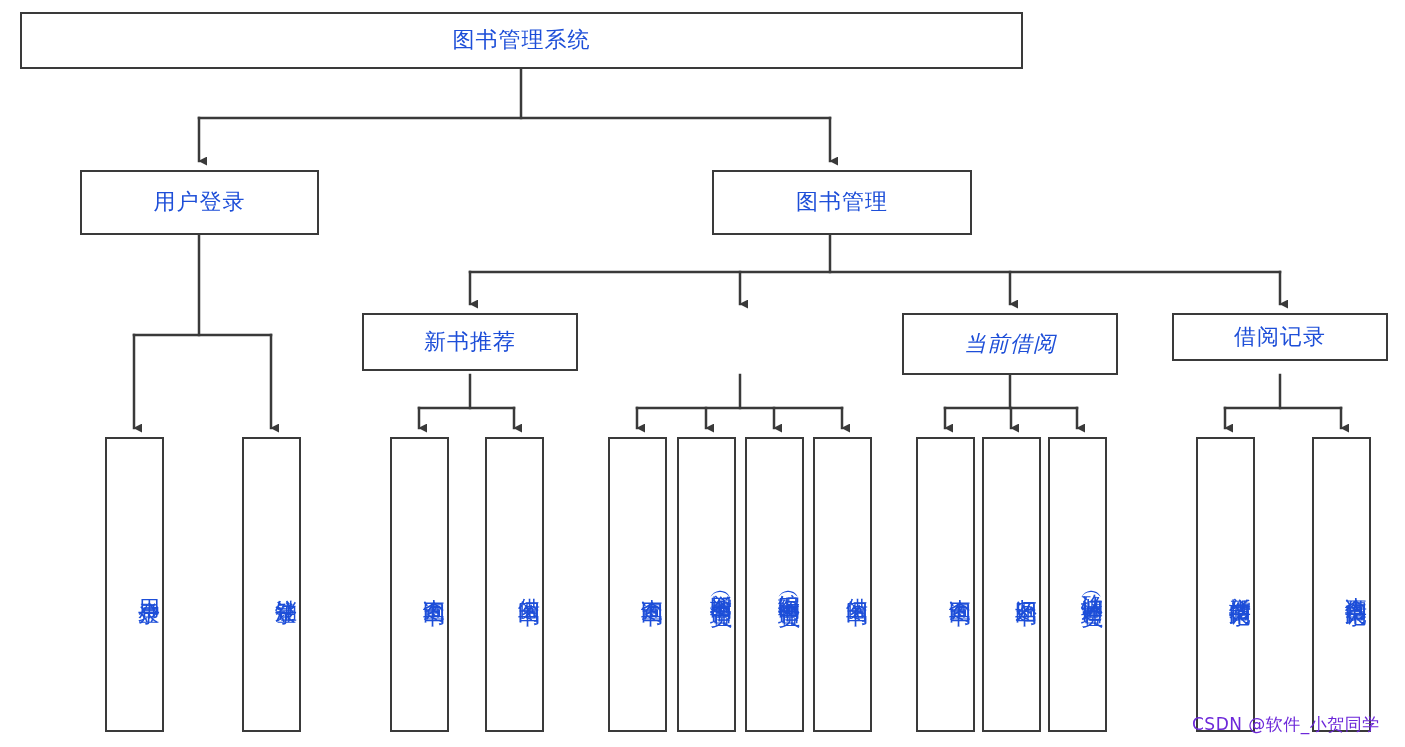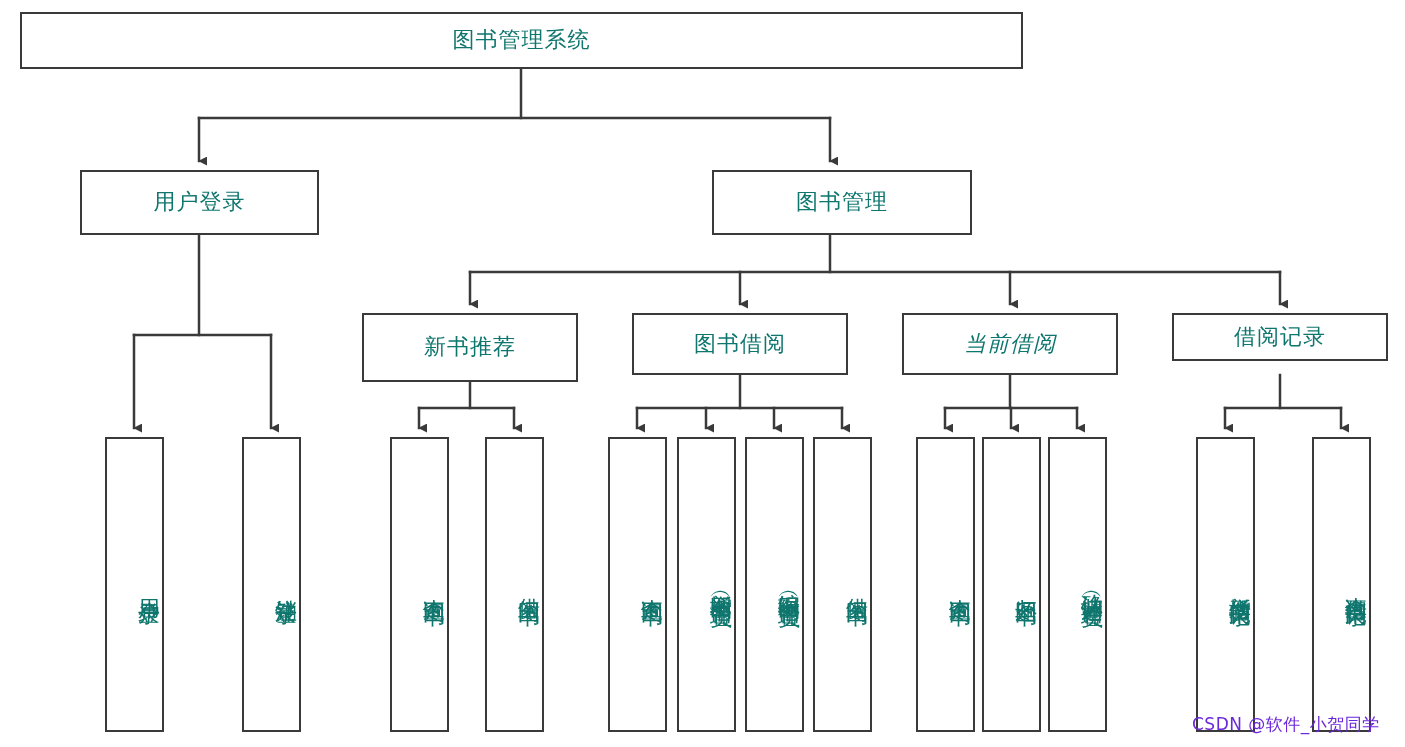--- a/index.html
+++ b/index.html
@@ -32,7 +32,7 @@
     display: flex;
     align-items: center;
     justify-content: center;
-    color: #0f766e;
+    color: #1d4ed8;
   }
   .node-h {
     font-size: 22px;

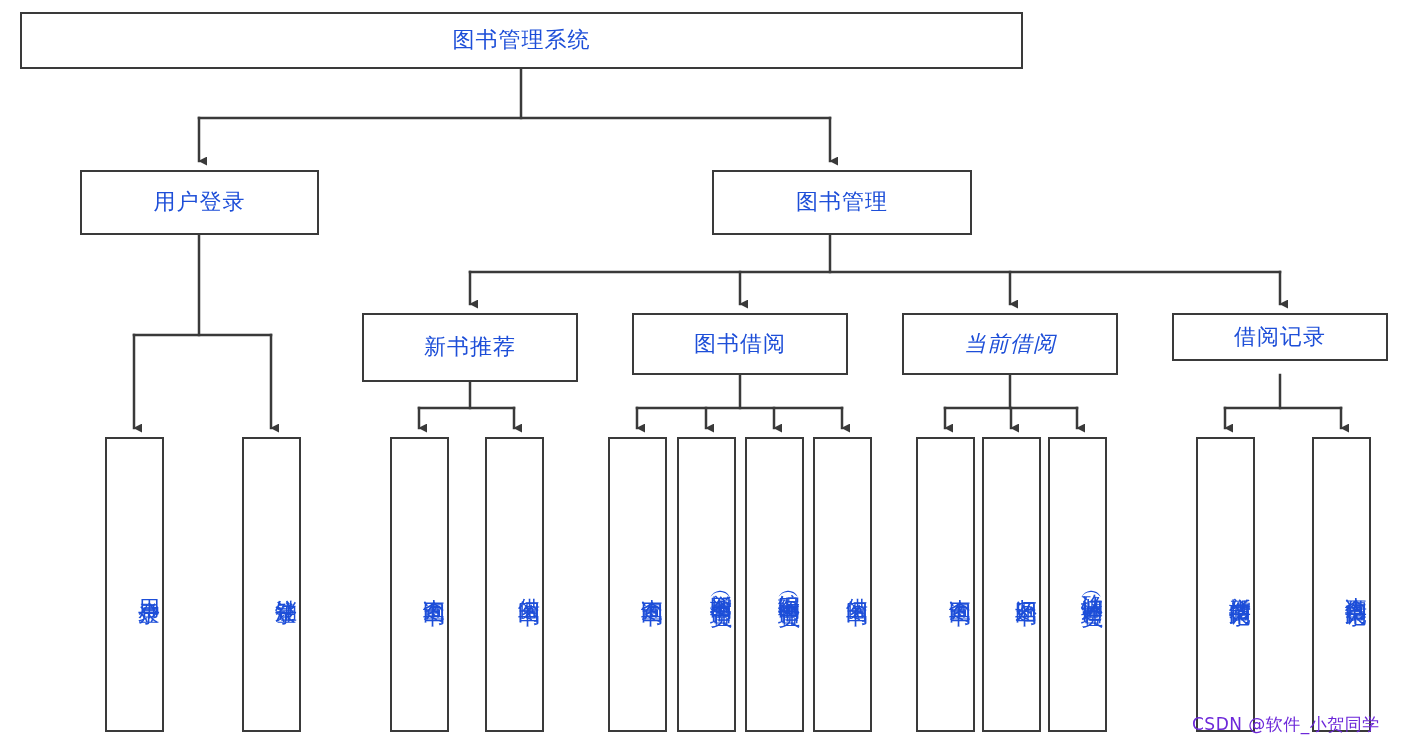--- a/index.html
+++ b/index.html
@@ -128,7 +128,7 @@
     <span>图书管理</span>
   </div>
 
-  <div class="node node-h" style="left:362px; top:313px; width:216px; height:69px;">
+  <div class="node node-h" style="left:362px; top:313px; width:216px; height:58px;">
     <span>新书推荐</span>
   </div>
   <div class="node node-h" style="left:632px; top:313px; width:216px; height:62px;">

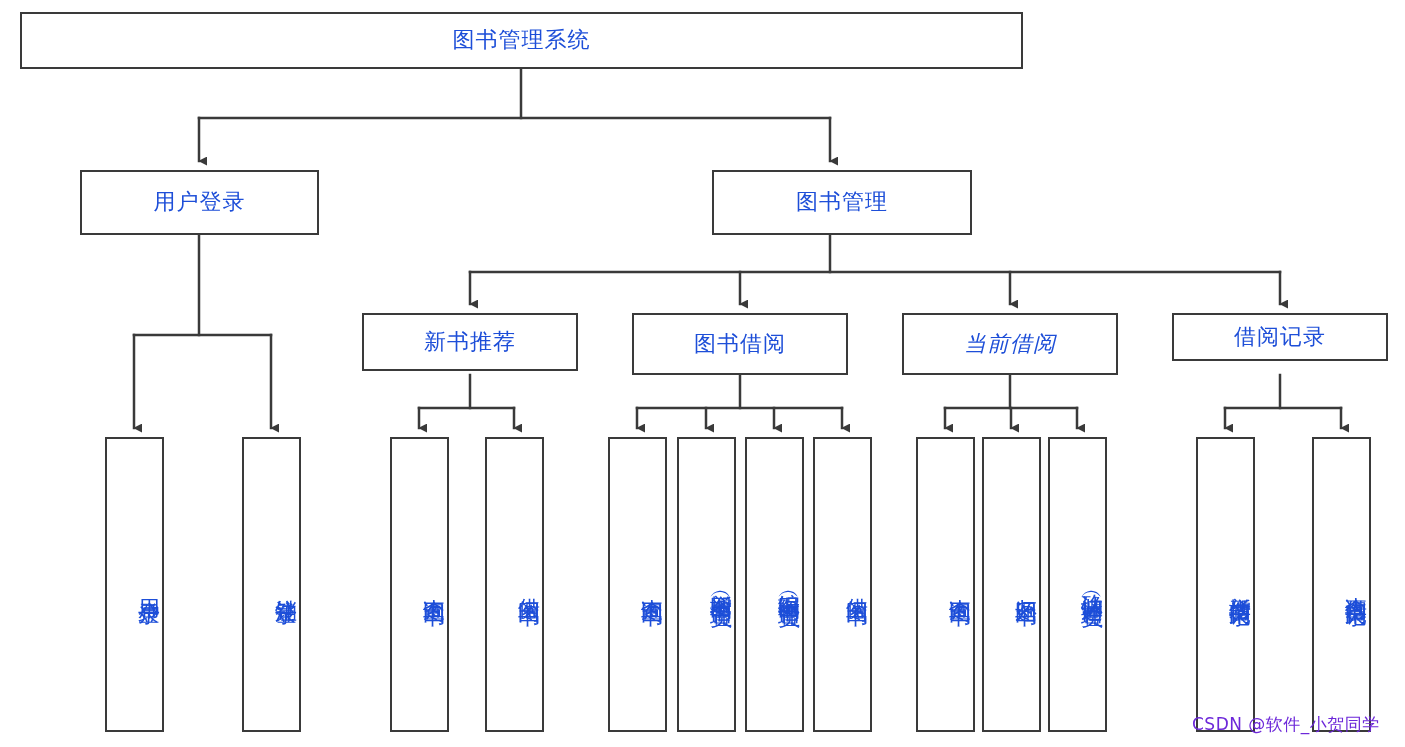--- a/index.html
+++ b/index.html
@@ -131,9 +131,6 @@
   <div class="node node-h" style="left:362px; top:313px; width:216px; height:58px;">
     <span>新书推荐</span>
   </div>
-  <div class="node node-h" style="left:632px; top:313px; width:216px; height:62px;">
-    <span>图书借阅</span>
-  </div>
   <div class="node node-h" style="left:902px; top:313px; width:216px; height:62px;font-style:italic;">
     <span>当前借阅</span>
   </div>

